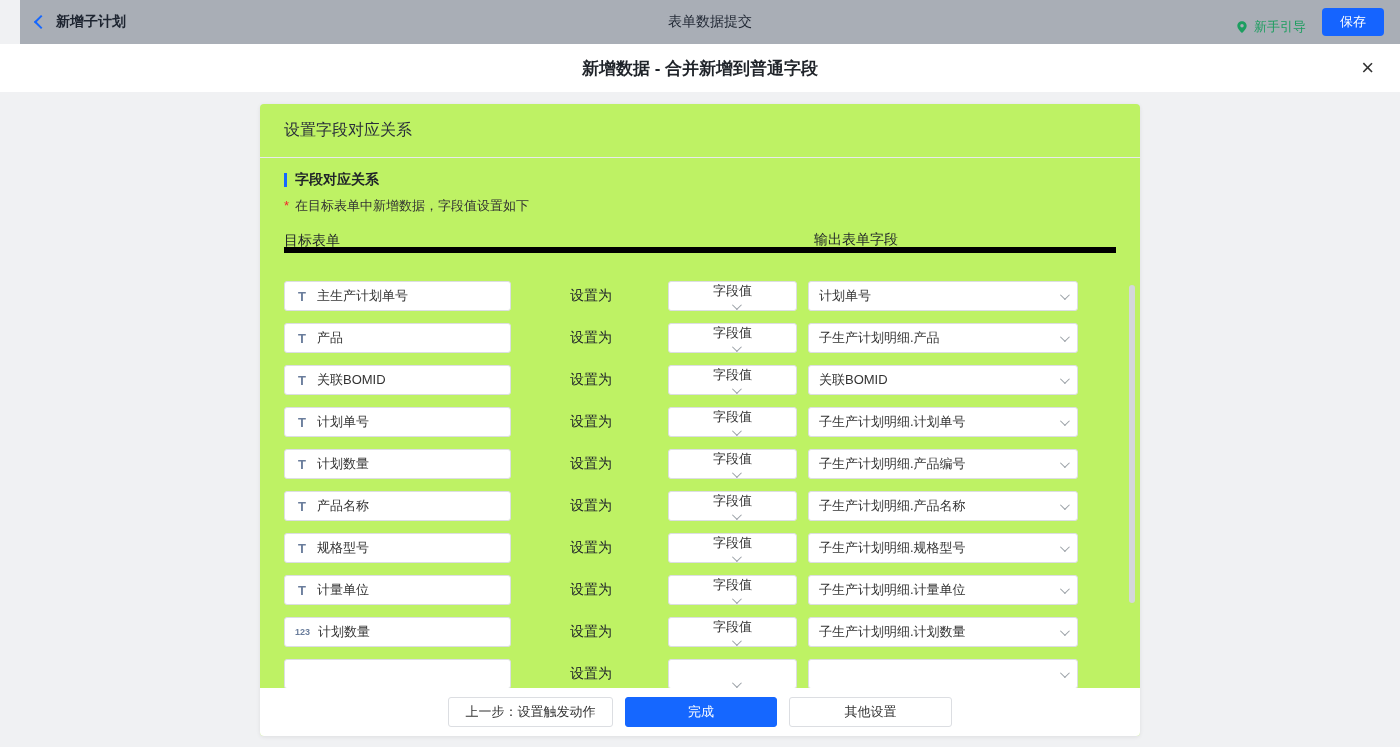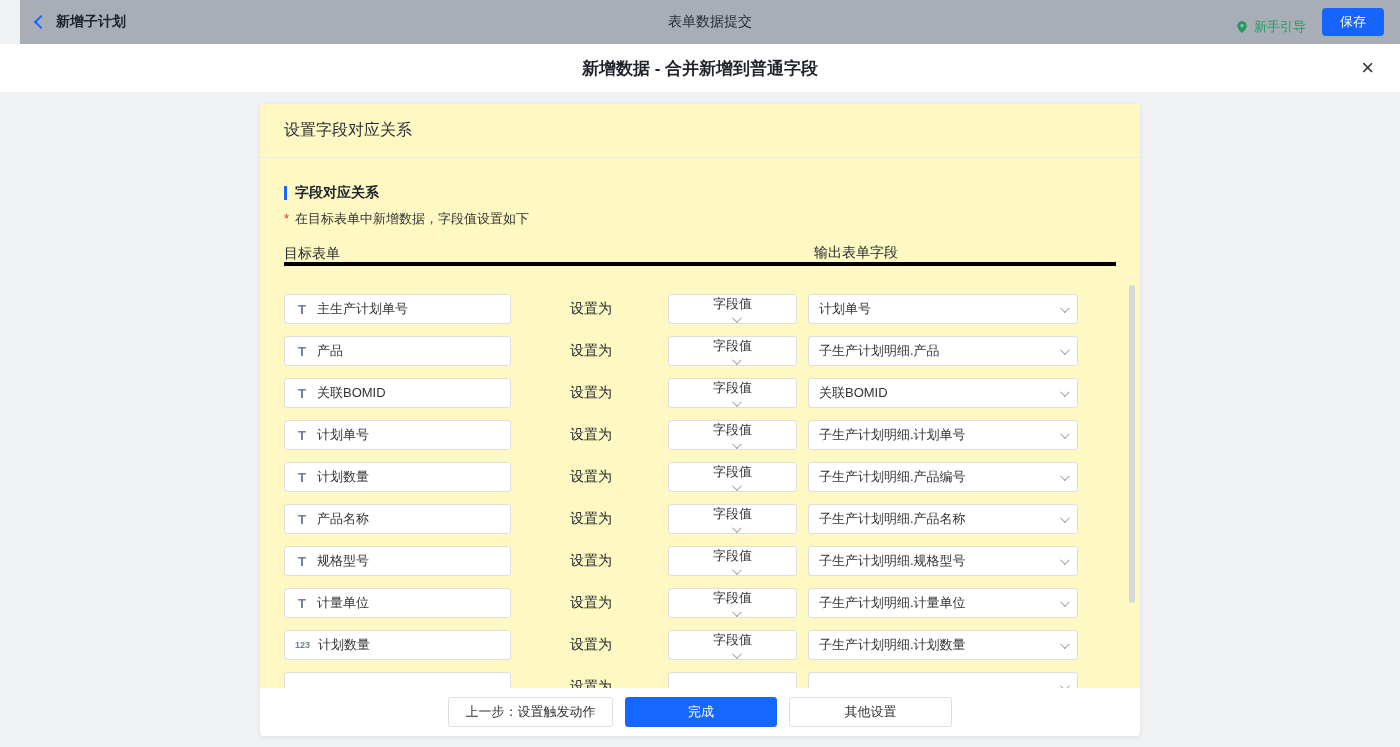--- a/index.html
+++ b/index.html
@@ -30,7 +30,7 @@
 
   
   .main { height:655px; display:flex; justify-content:center; }
-  .card { width:880px; margin-top:12px; height:632px; background:#fef9c3;
+  .card { width:880px; margin-top:12px; height:632px; background:#bef264;
     border-radius:4px; box-shadow:0 1px 4px rgba(0,0,0,.08);
     display:flex; flex-direction:column; }
   .card-header { height:54px; border-bottom:1px solid #e8eaed; display:flex;

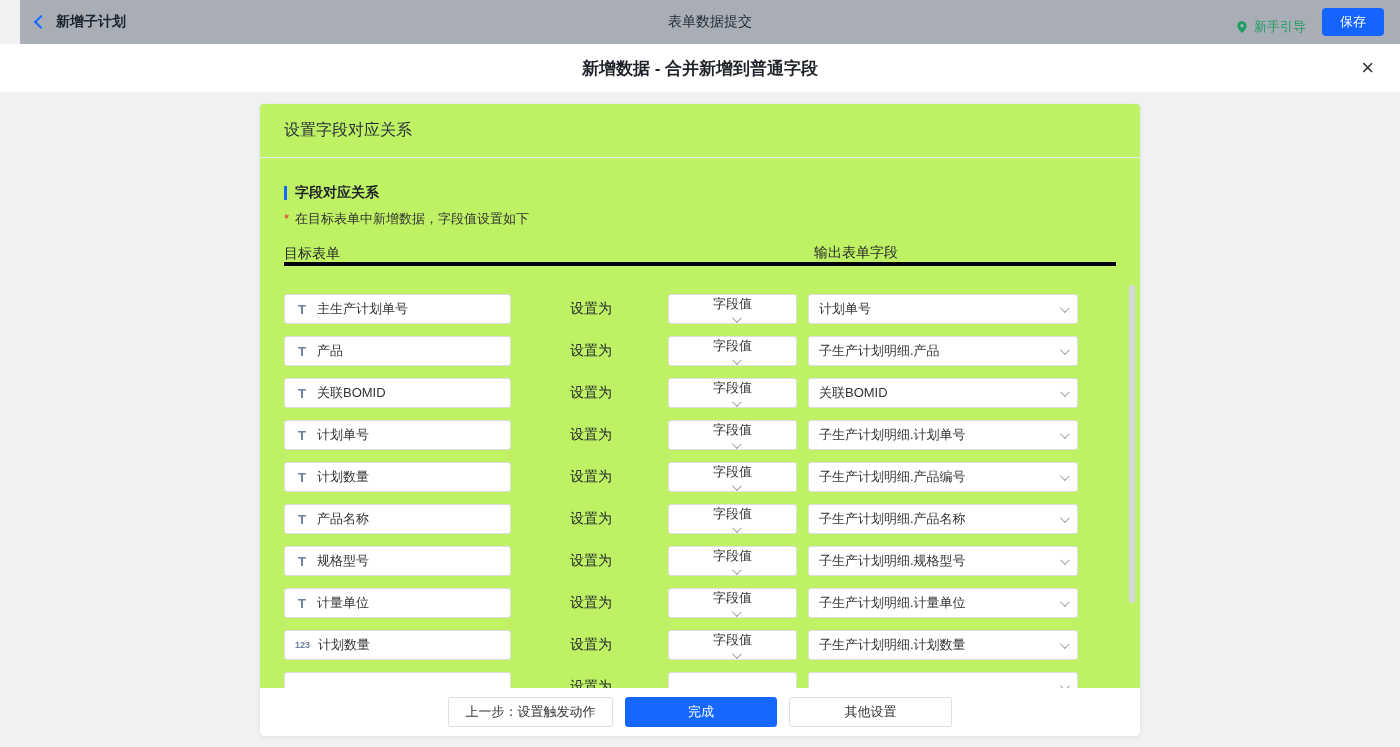--- a/index.html
+++ b/index.html
@@ -37,7 +37,7 @@
     align-items:center; padding:0 24px; font-size:16px; color:#2a2f3a; }
 
   .card-body { position:relative; height:530px; padding:0 24px; overflow:hidden; }
-  .section-title { margin-top:26px; display:flex; align-items:center; gap:8px;
+  .section-title { margin-top:13px; display:flex; align-items:center; gap:8px;
     font-size:14px; font-weight:700; color:#1f2329;text-align:center; }
   .accent-bar { width:3px; height:14px; background:#1567ff; display:inline-block; }
   .hint { margin-top:8px; font-size:13px; color:#333; padding-left:11px; position:relative; }

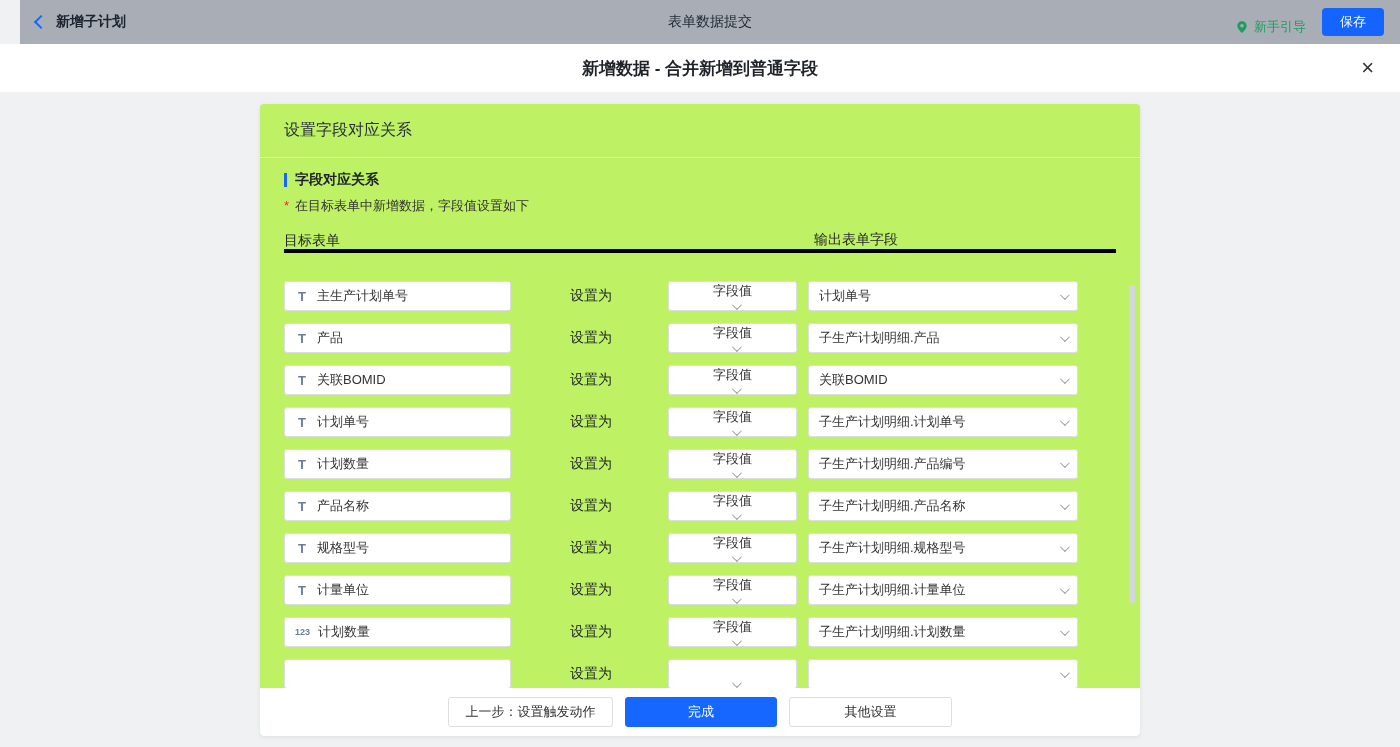--- a/index.html
+++ b/index.html
@@ -43,7 +43,7 @@
   .hint { margin-top:8px; font-size:13px; color:#333; padding-left:11px; position:relative; }
   .req { color:#f5222d; position:absolute; left:0; top:1px; }
   .cols { margin-top:16px; position:relative; height:22px;
-    border-bottom:4px solid #000000; padding-bottom:4px; }
+    border-bottom:6px solid #000000; padding-bottom:4px; }
   .col-left { font-size:14px; color:#1f2329; }
   .col-right { font-size:14px; color:#1f2329; position:absolute; left:530px; top:0; }
 

